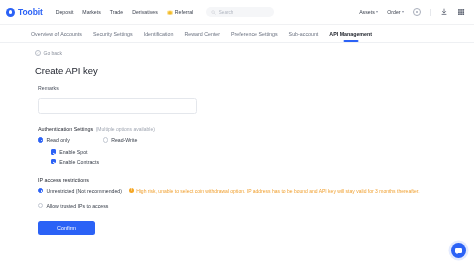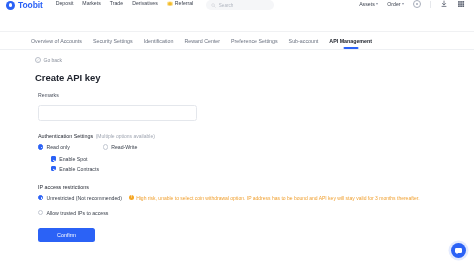--- a/index.html
+++ b/index.html
@@ -15,11 +15,11 @@
 
   
   .topnav {
-    height: 32px;
+    height: 25px;
     background: #ffffff;
     border-bottom: 1px solid #f0f1f3;
     display: flex;
-    align-items: flex-start;
+    align-items: center;
     padding: 0 6px 0 6px;
     position: relative;
   }

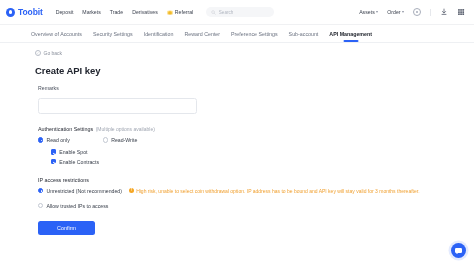--- a/index.html
+++ b/index.html
@@ -173,7 +173,6 @@
     font-size: 9.5px;
     color: #20242e;
     letter-spacing: -0.05px;
-    font-weight: bold;
   }
 
   .card {

